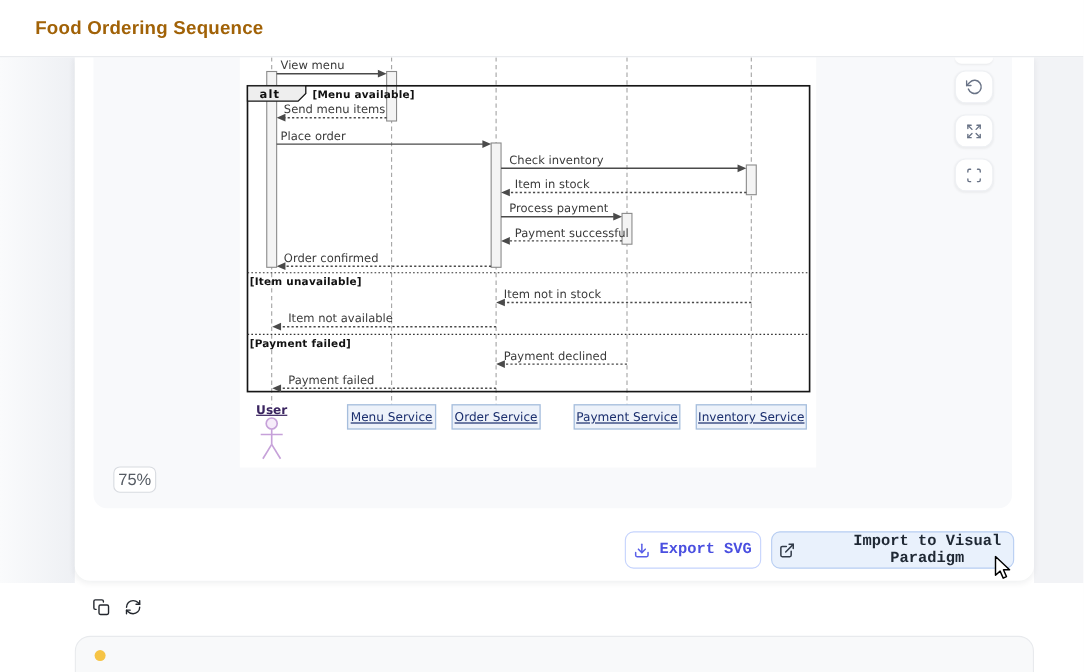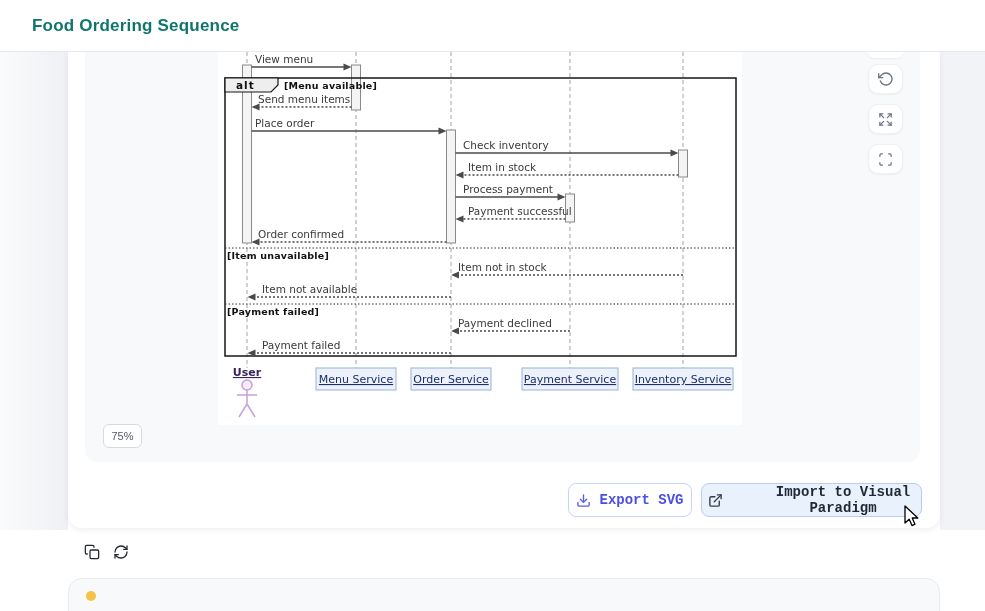--- a/index.html
+++ b/index.html
@@ -10,7 +10,7 @@
   
   .app-header{position:absolute;left:0;top:0;width:985px;height:52px;background:#ffffff;
               border-bottom:1px solid #e7e9ed;display:flex;align-items:center;box-sizing:border-box;z-index:30;}
-  .app-title{margin-left:32px;font-size:17px;font-weight:700;color:#0f766e;letter-spacing:.2px;}
+  .app-title{margin-left:32px;font-size:17px;font-weight:700;color:#a16207;letter-spacing:.2px;}
 
   
   .gutter-left{position:absolute;left:0;top:52px;width:68px;height:478px;

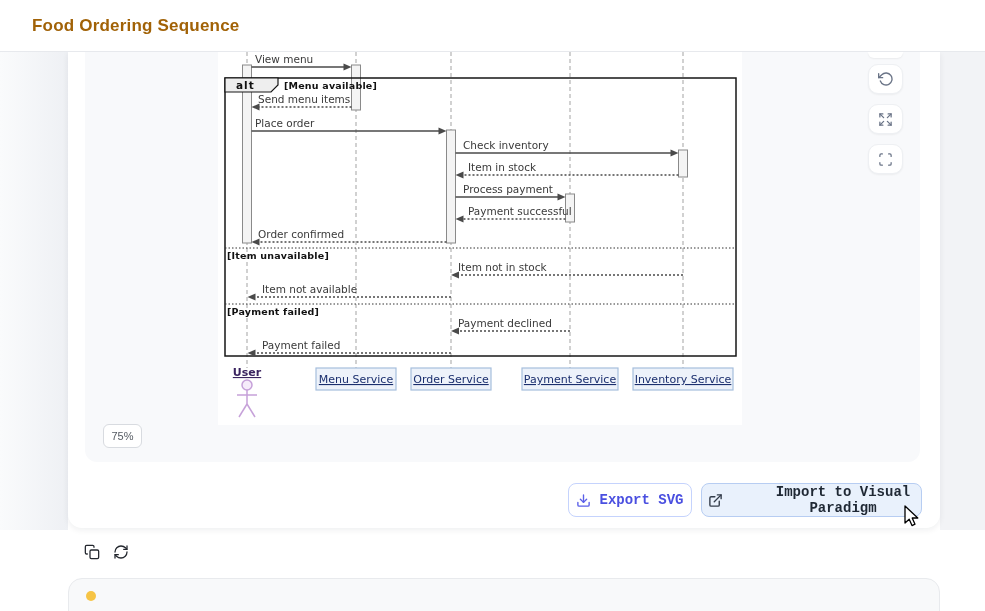--- a/index.html
+++ b/index.html
@@ -31,7 +31,7 @@
   
   .zoom-badge{position:absolute;left:103px;top:424px;width:39px;height:24px;background:#ffffff;
               border:1px solid #d8dbe0;border-radius:6px;display:flex;align-items:center;justify-content:center;
-              font-size:11px;color:#555b63;box-sizing:border-box;}
+              font-size:15px;color:#555b63;box-sizing:border-box;}
 
   
   .ctrl-sliver{position:absolute;left:868px;top:52px;width:35px;height:6px;background:#ffffff;

